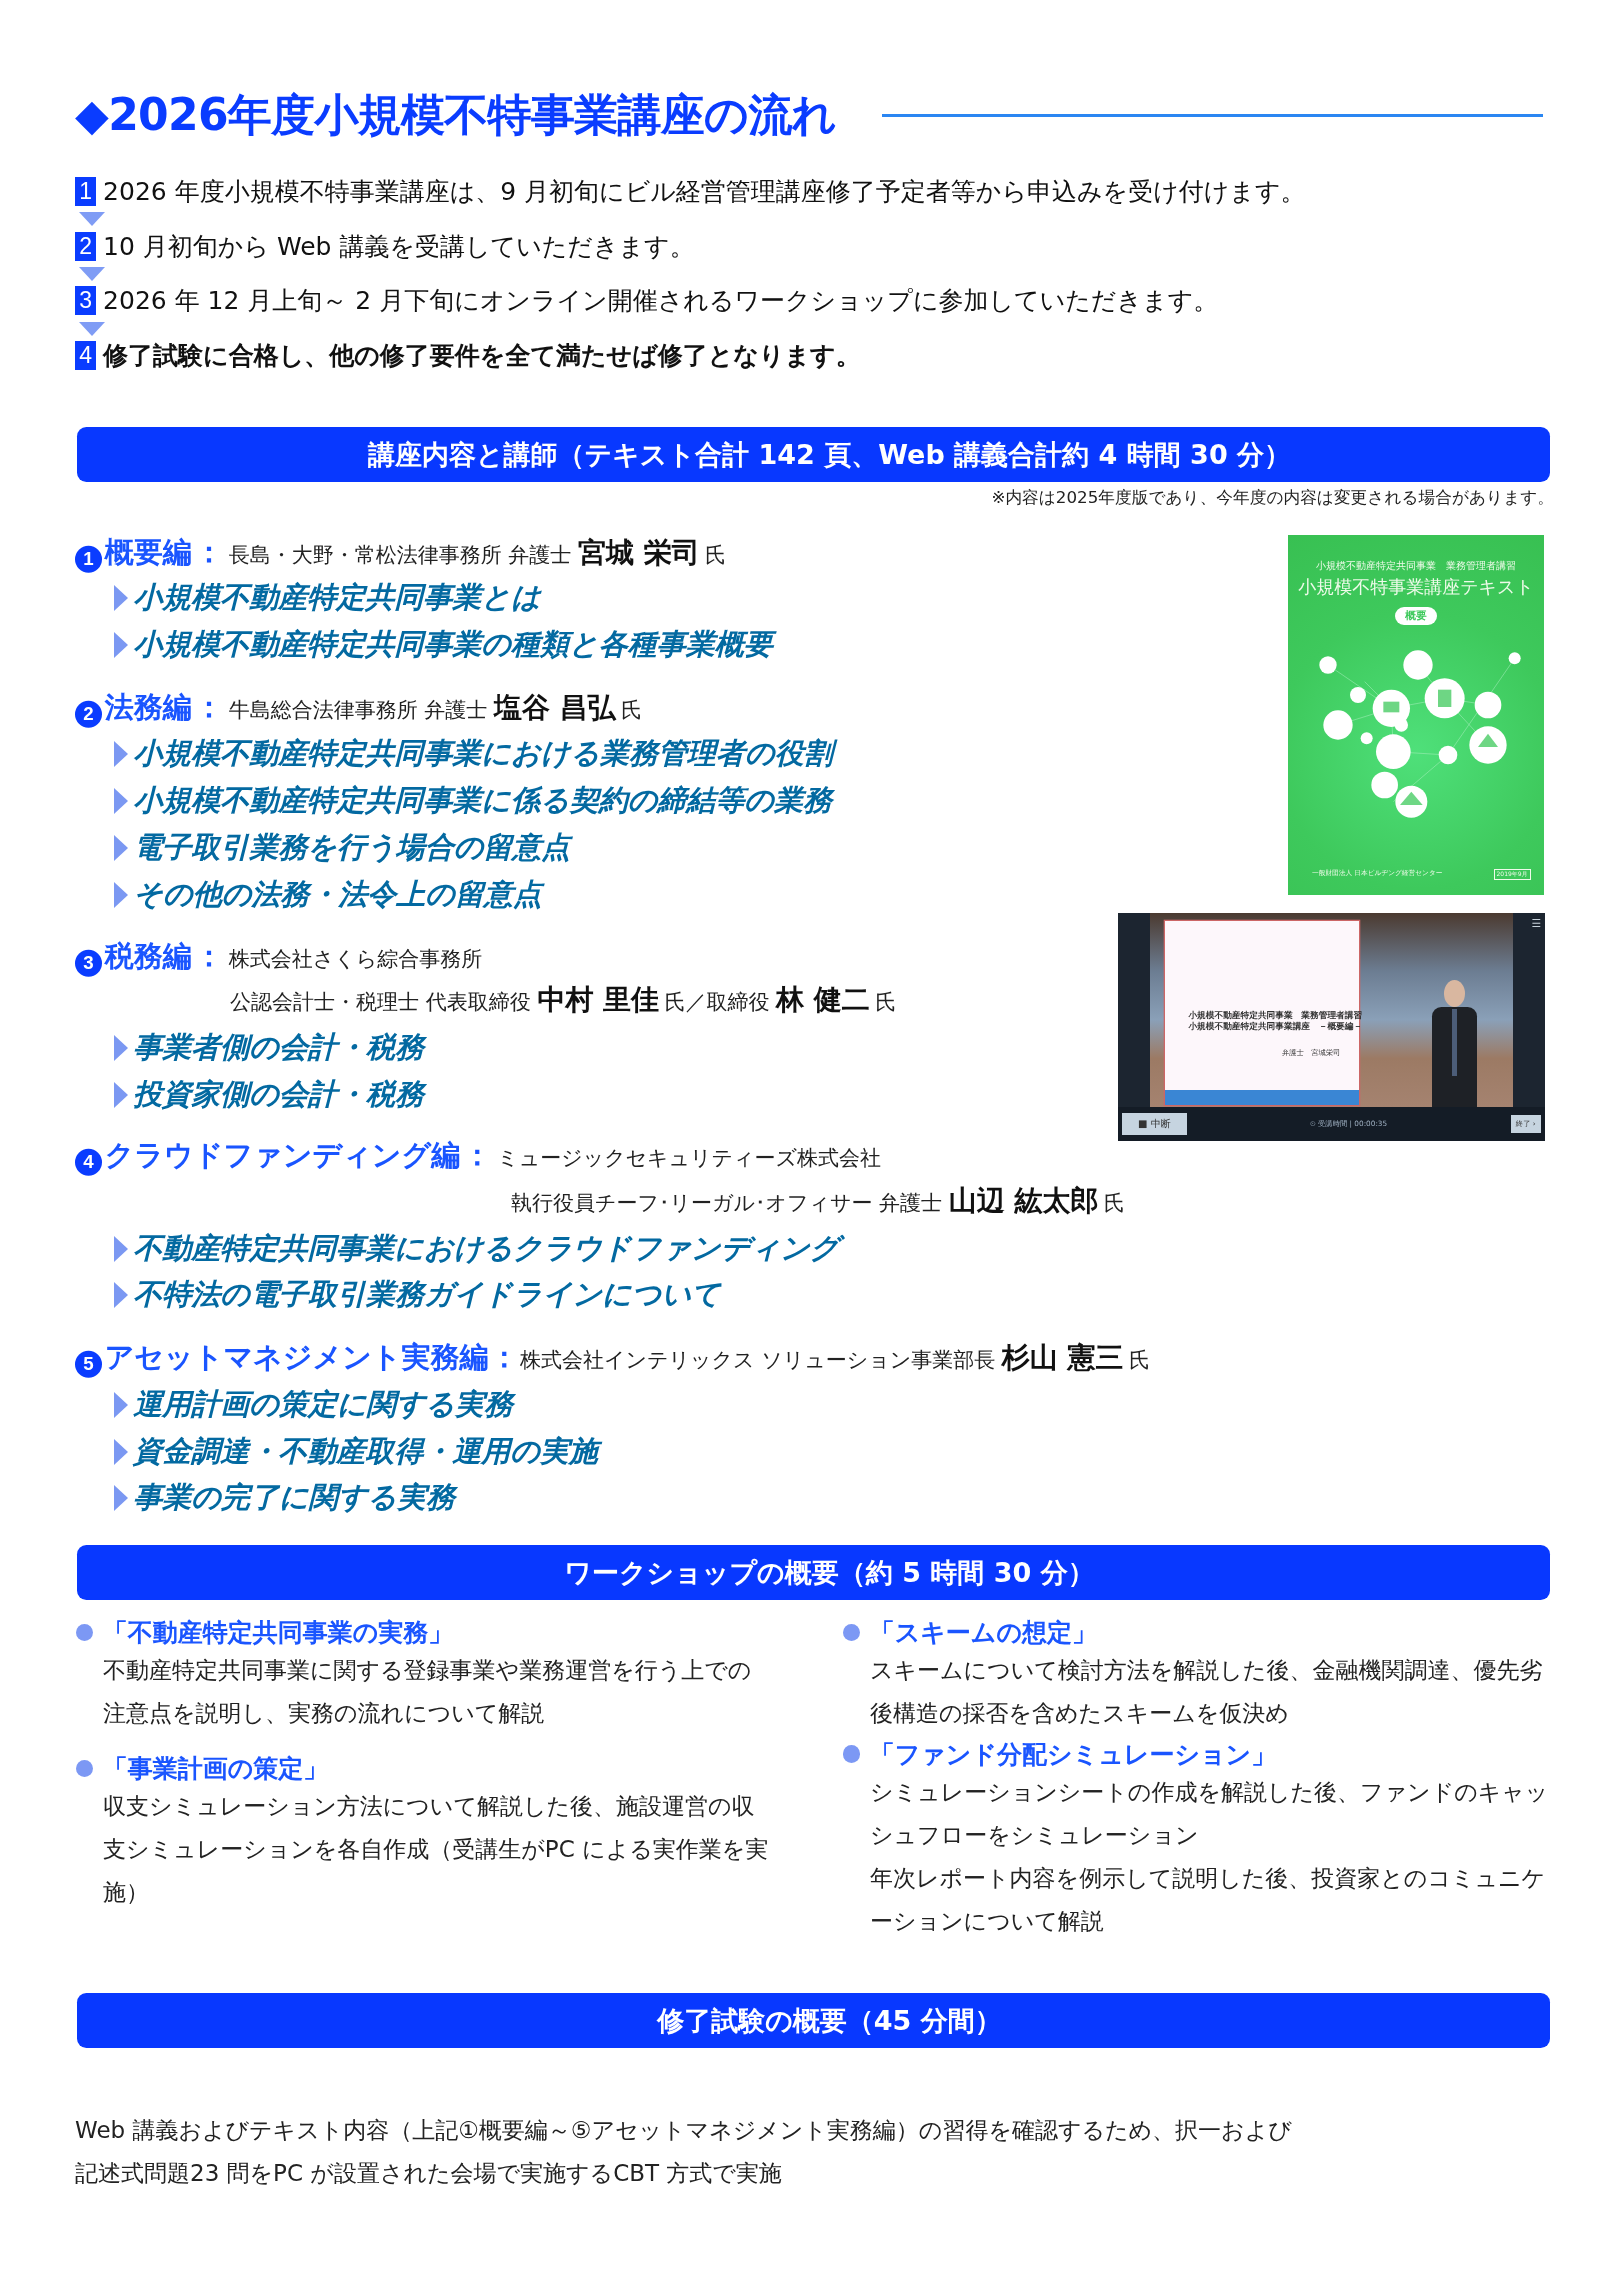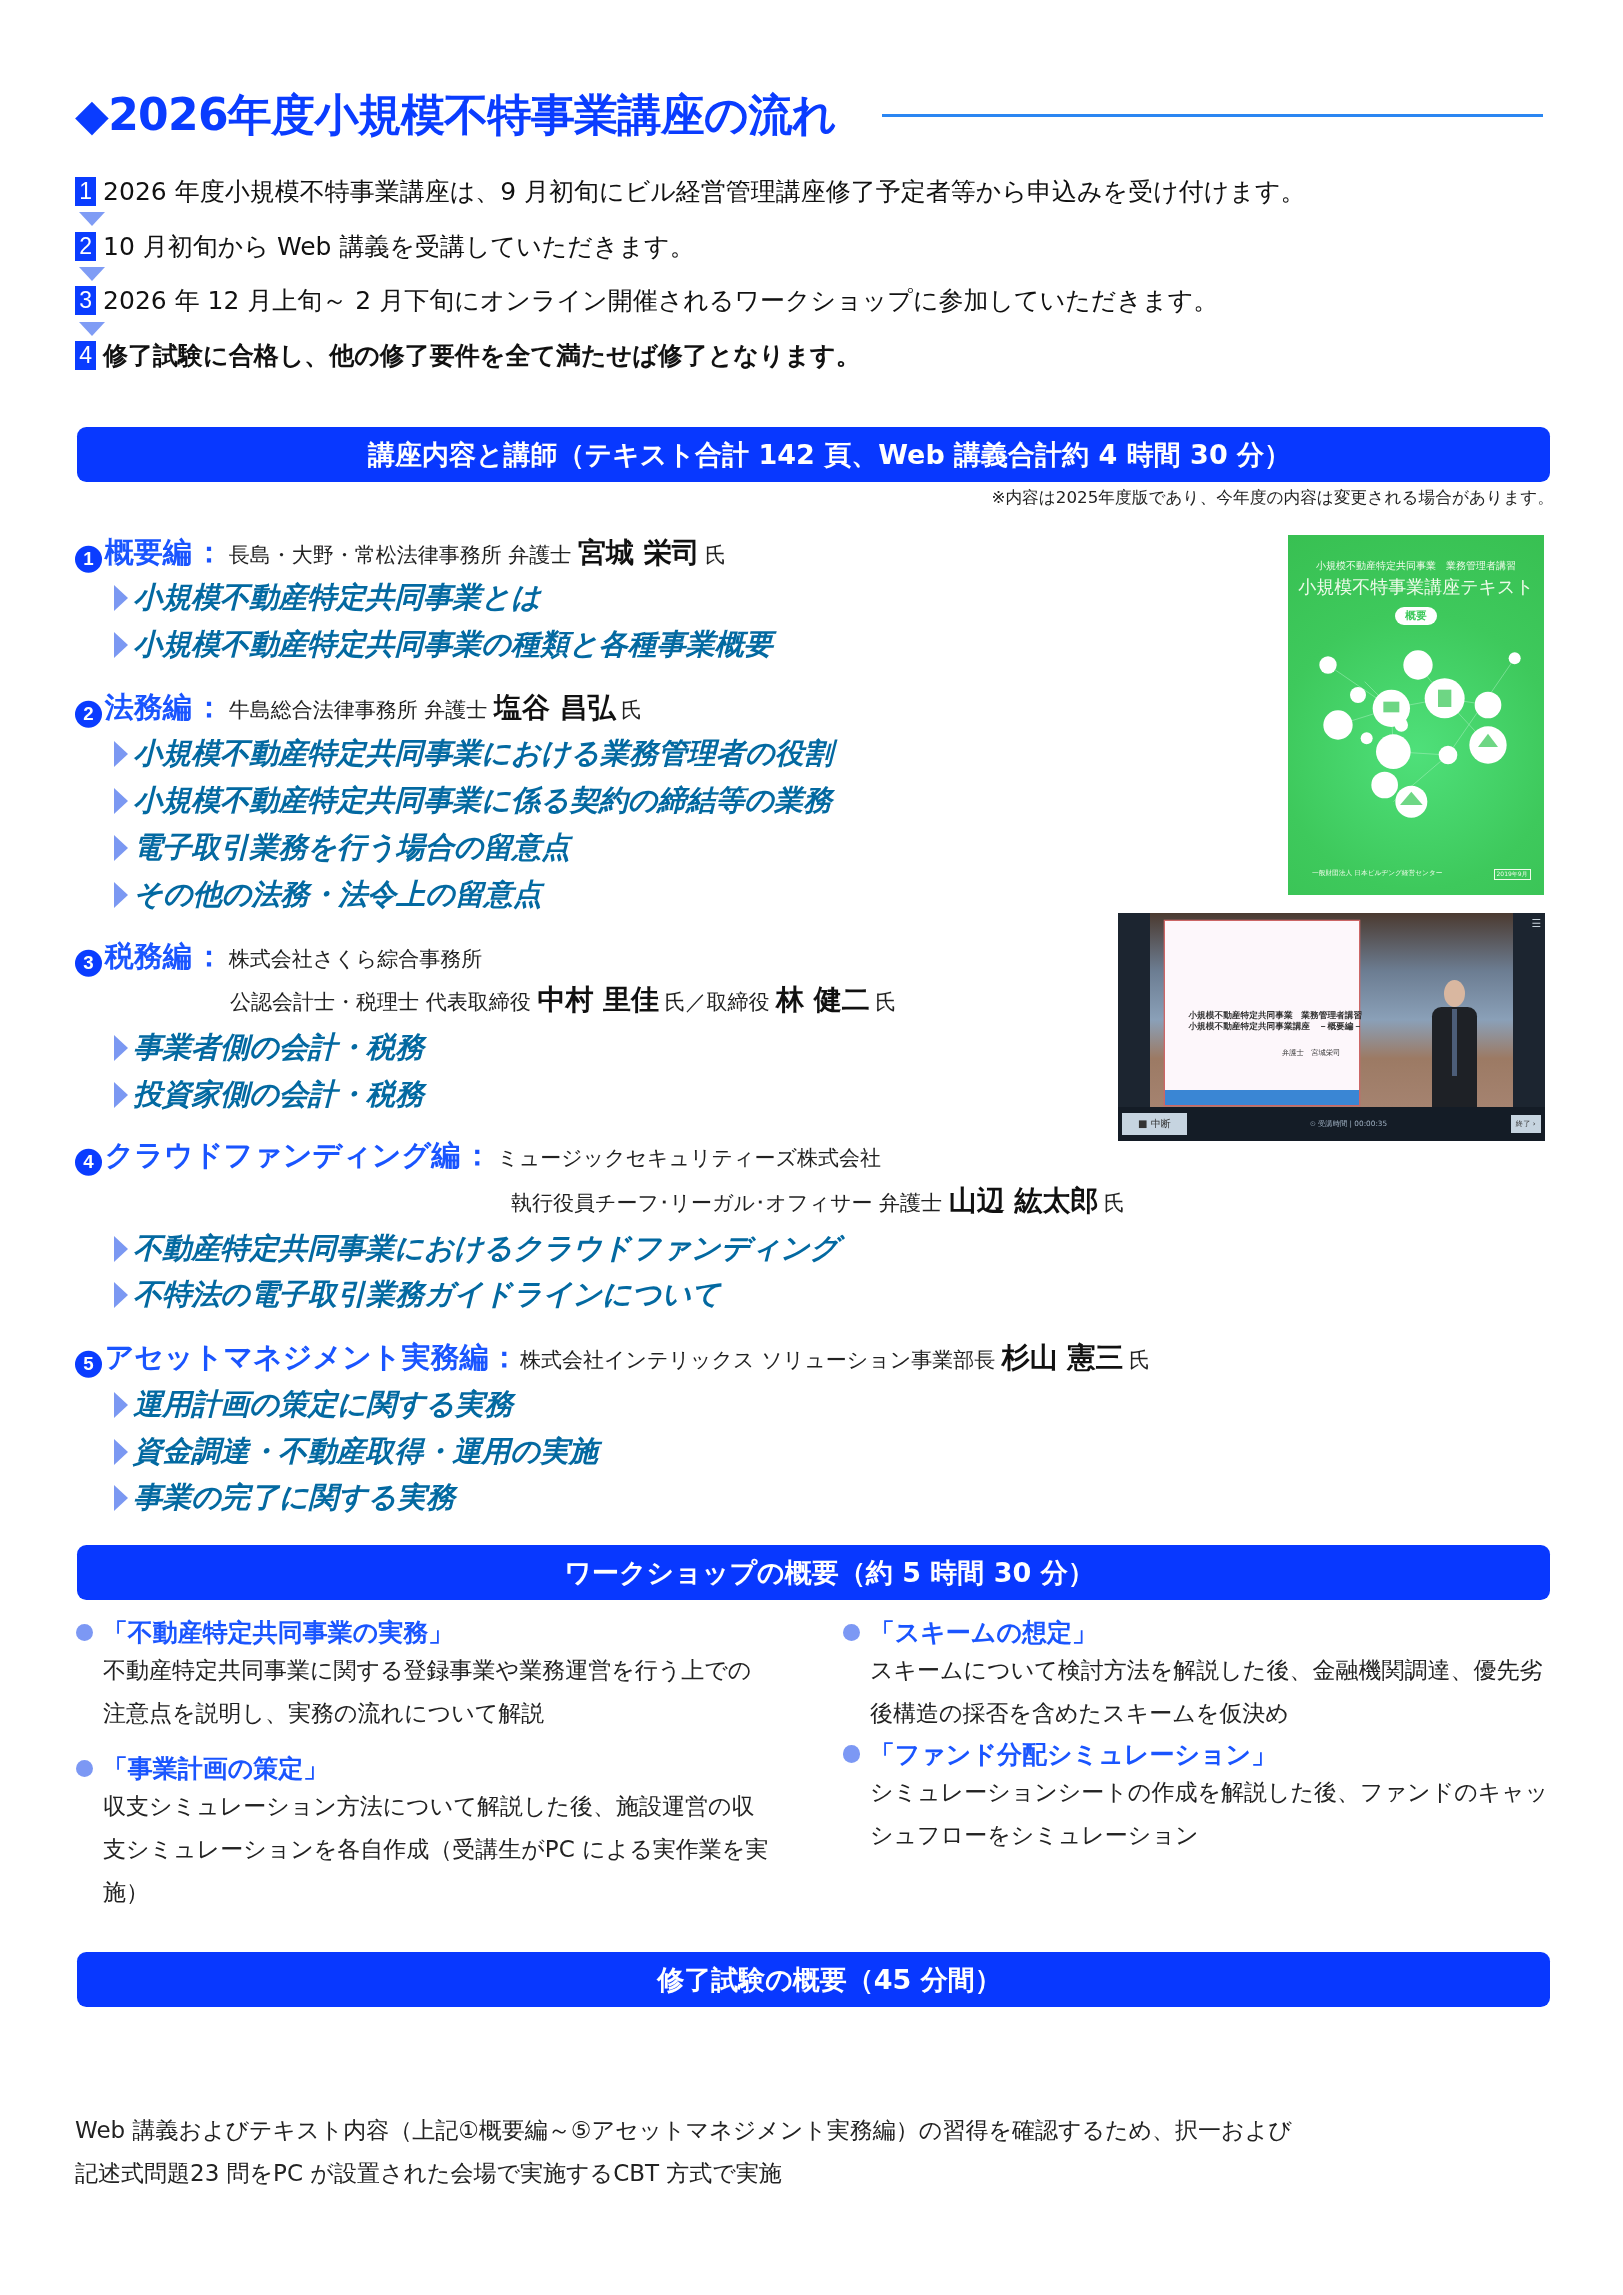--- a/index.html
+++ b/index.html
@@ -275,6 +275,7 @@
       <span class="ws-title">「ファンド分配シミュレーション」</span>
     </div>
   <div class="ws-desc" style="margin-left:27px;width:688px">シミュレーションシートの作成を解説した後、ファンドのキャッシュフローをシミュレーション</div>
+  <div class="ws-desc" style="margin-left:27px;width:688px">年次レポート内容を例示して説明した後、投資家とのコミュニケーションについて解説</div>
 </div>
 
 <div class="abs bar" style="top:1952px">

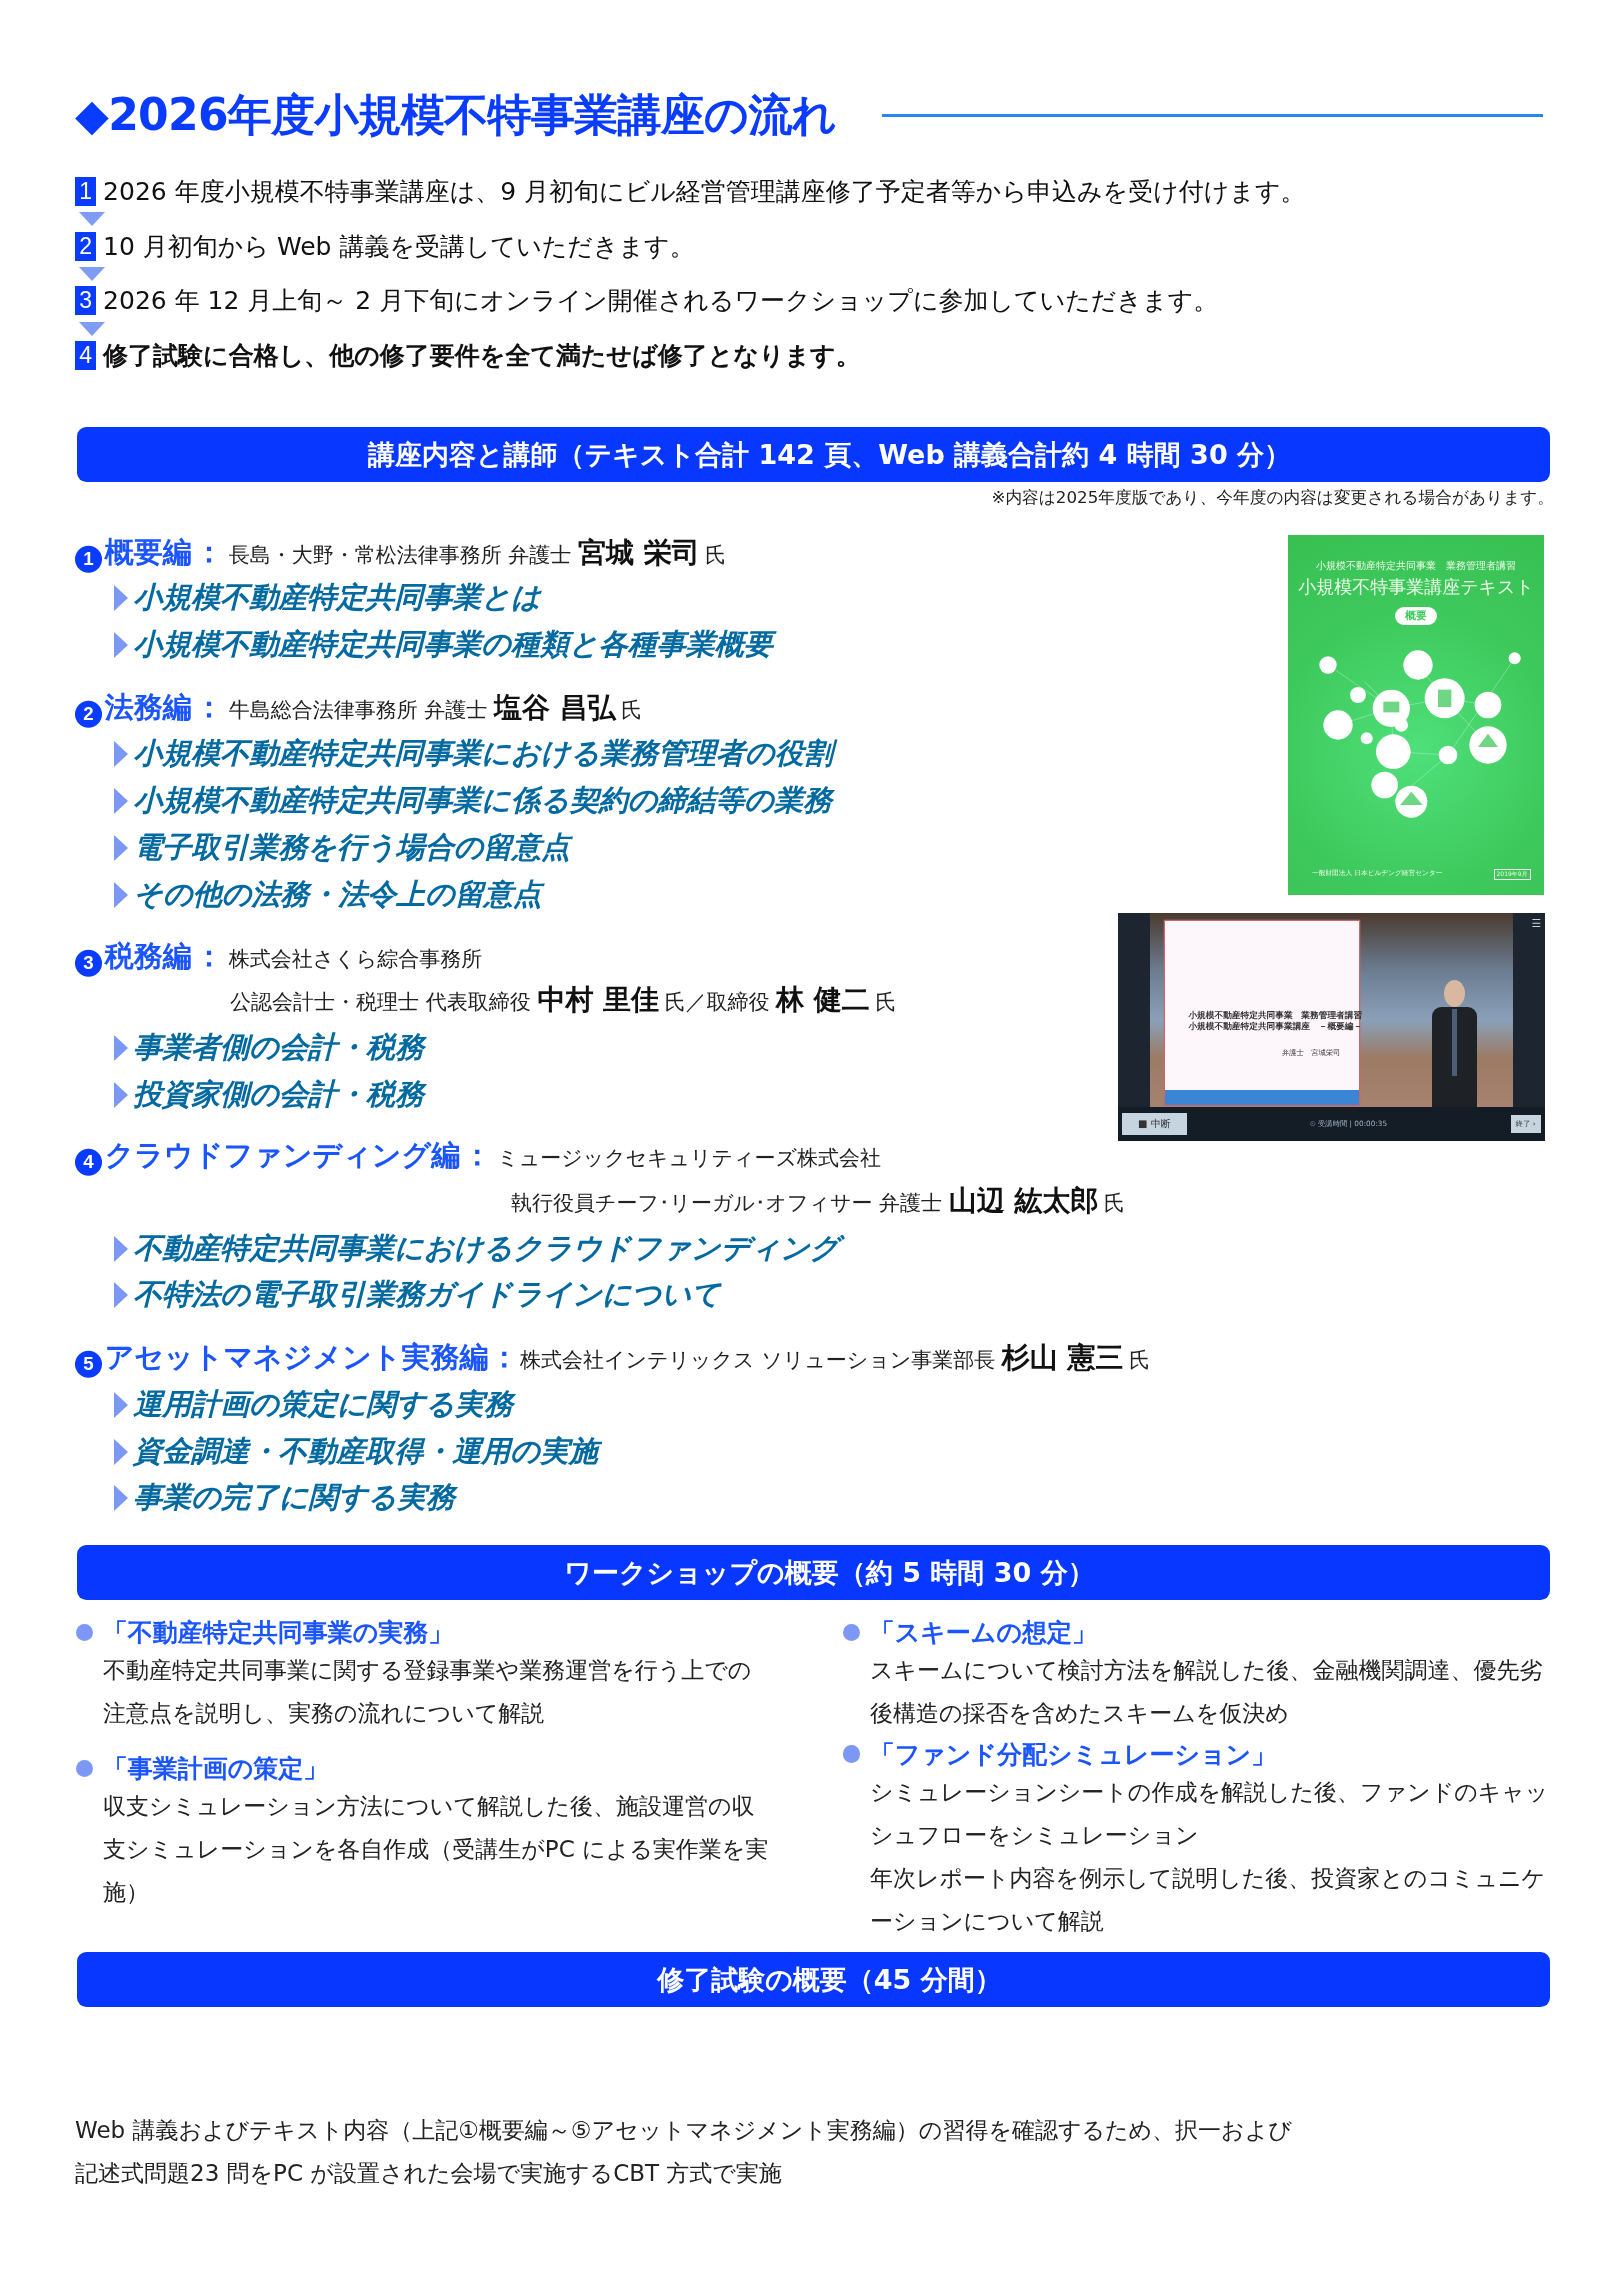--- a/index.html
+++ b/index.html
@@ -278,7 +278,7 @@
   <div class="ws-desc" style="margin-left:27px;width:688px">年次レポート内容を例示して説明した後、投資家とのコミュニケーションについて解説</div>
 </div>
 
-<div class="abs bar" style="top:1952px">
+<div class="abs bar" style="top:1993px">
   <span class="bar-text">修了試験の概要（45 分間）</span>
 </div>
 <div class="abs exam" style="top:2115px">Web 講義およびテキスト内容（上記①概要編～⑤アセットマネジメント実務編）の習得を確認するため、択一および</div>

